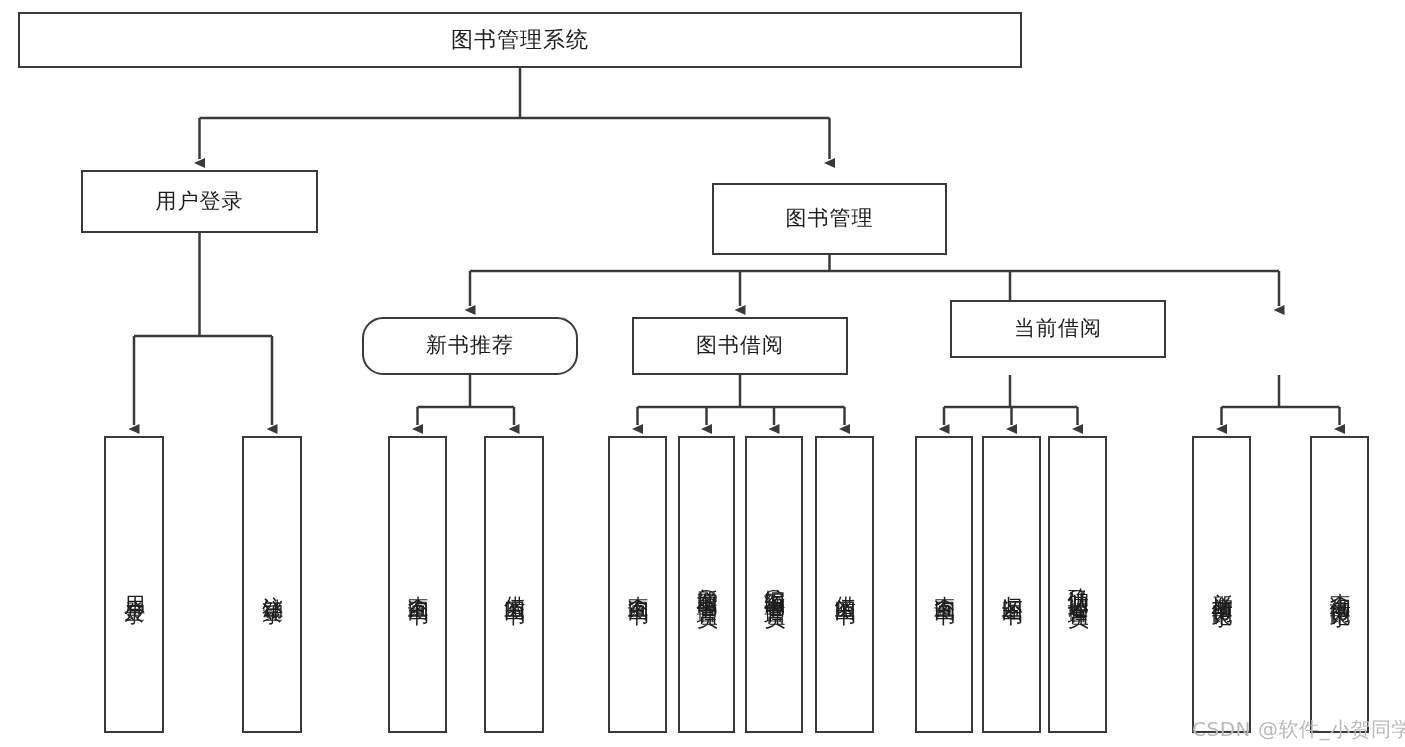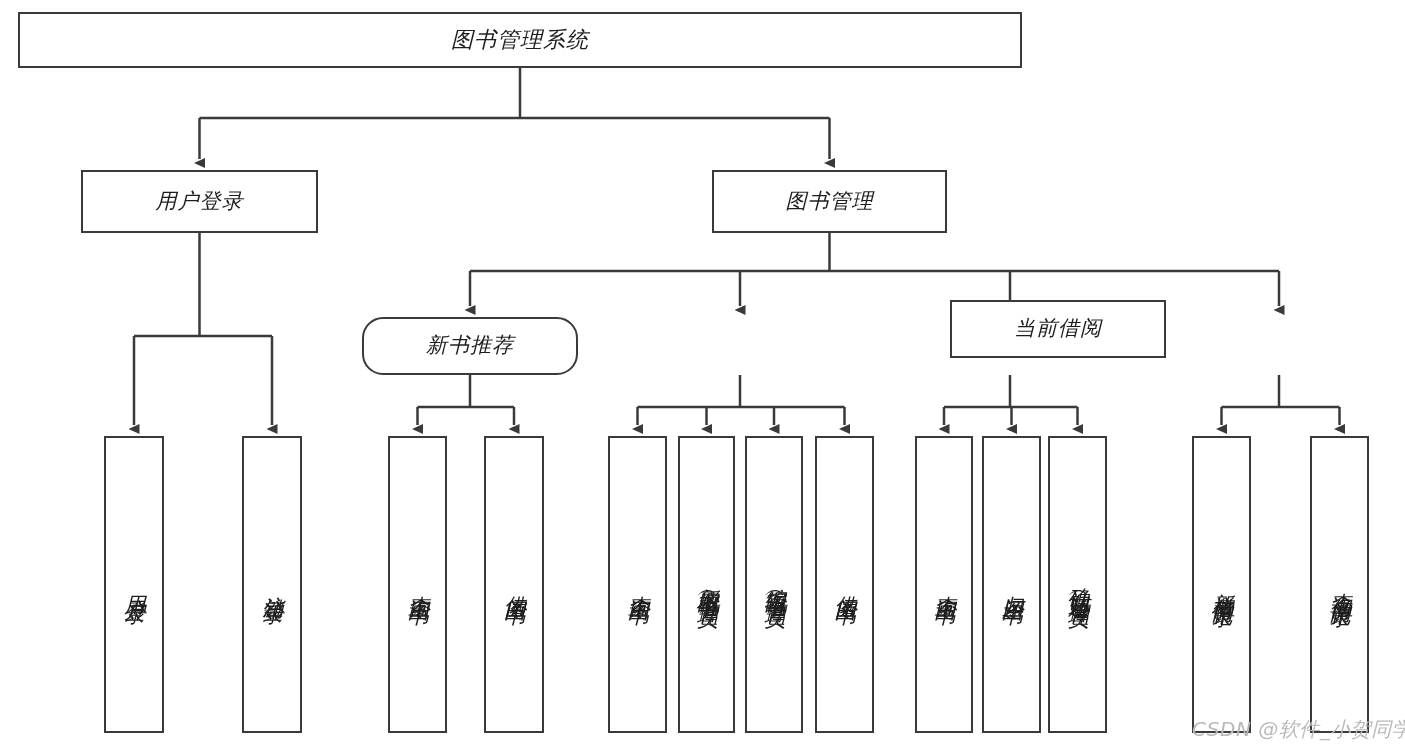--- a/index.html
+++ b/index.html
@@ -17,7 +17,6 @@
     height: 747px;
     background: #ffffff;
     overflow: hidden;
-    font-style: italic;
   }
   svg.wires {
     position: absolute;

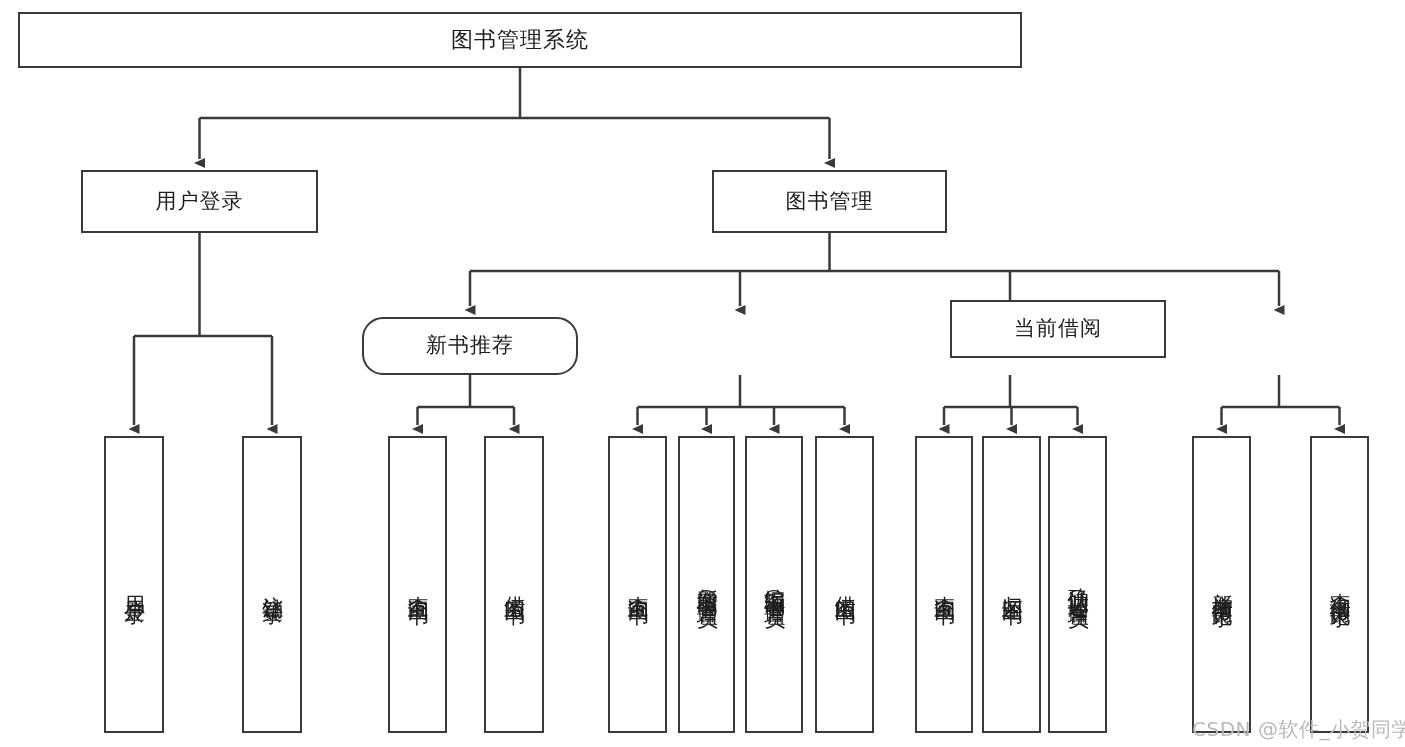--- a/index.html
+++ b/index.html
@@ -122,7 +122,7 @@
   <div class="node h" id="node-user-login" style="left: 81px; top: 170px; width: 237px; height: 63px;">
     <span class="label">用户登录</span>
   </div>
-  <div class="node h" id="node-book-manage" style="left: 712px; top: 170px; width: 235px; height: 63px;">
+  <div class="node h" id="node-book-manage" style="left: 712px; top: 183px; width: 235px; height: 72px;">
     <span class="label">图书管理</span>
   </div>
 

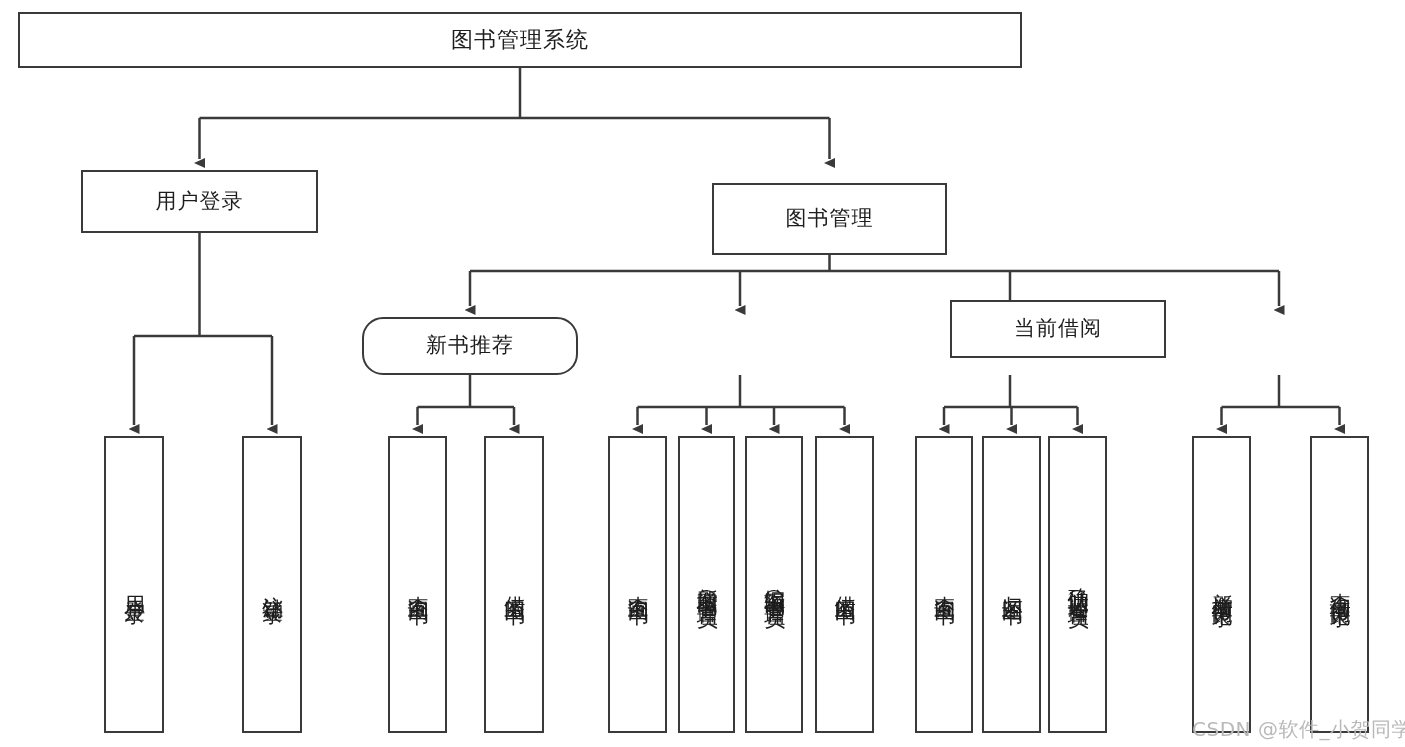--- a/index.html
+++ b/index.html
@@ -129,6 +129,9 @@
   <div class="node h" id="node-new-book-recommend" style="left: 362px; top: 317px; width: 216px; height: 58px; border-radius: 21px;">
     <span class="label">新书推荐</span>
   </div>
+  <div class="node h" id="node-book-borrow" style="left: 632px; top: 317px; width: 216px; height: 58px;">
+    <span class="label">图书借阅</span>
+  </div>
   <div class="node h" id="node-current-borrow" style="left: 902px; top: 300px; width: 216px; height: 58px; margin-left: 48px;">
     <span class="label">当前借阅</span>
   </div>

